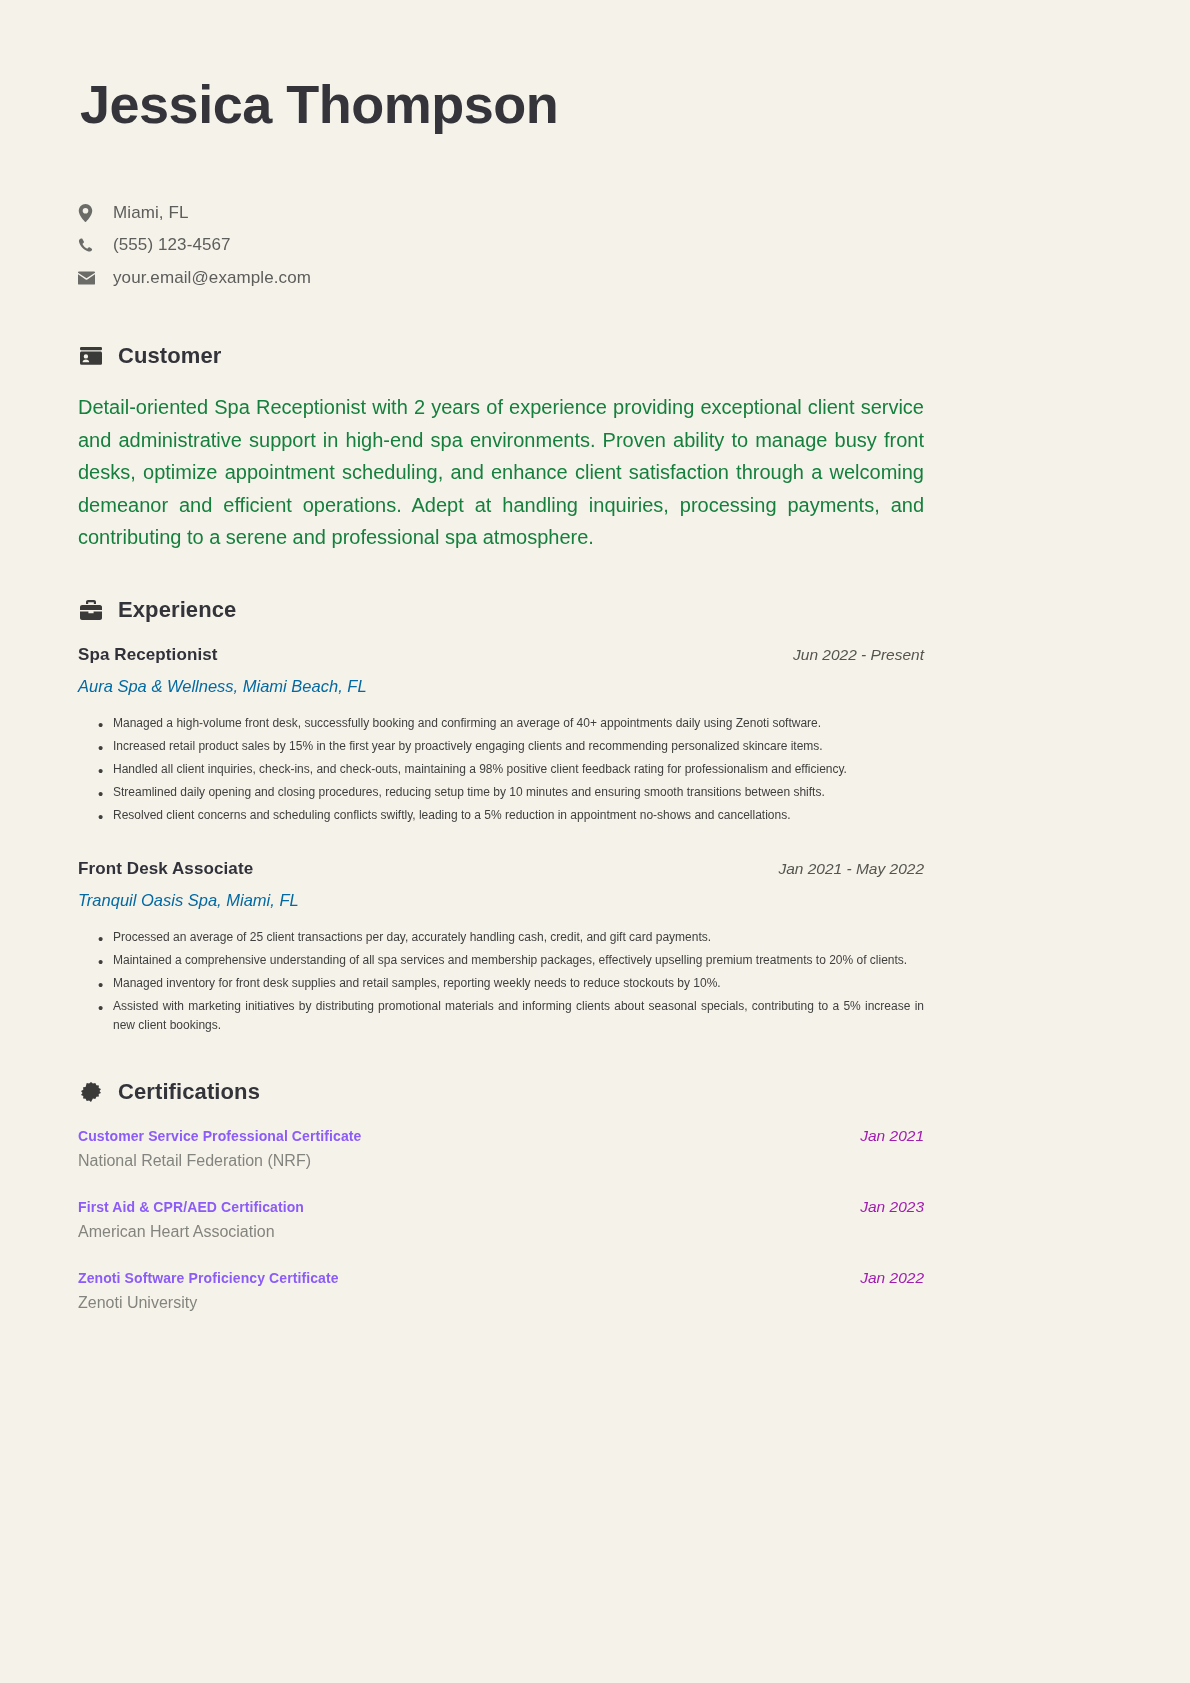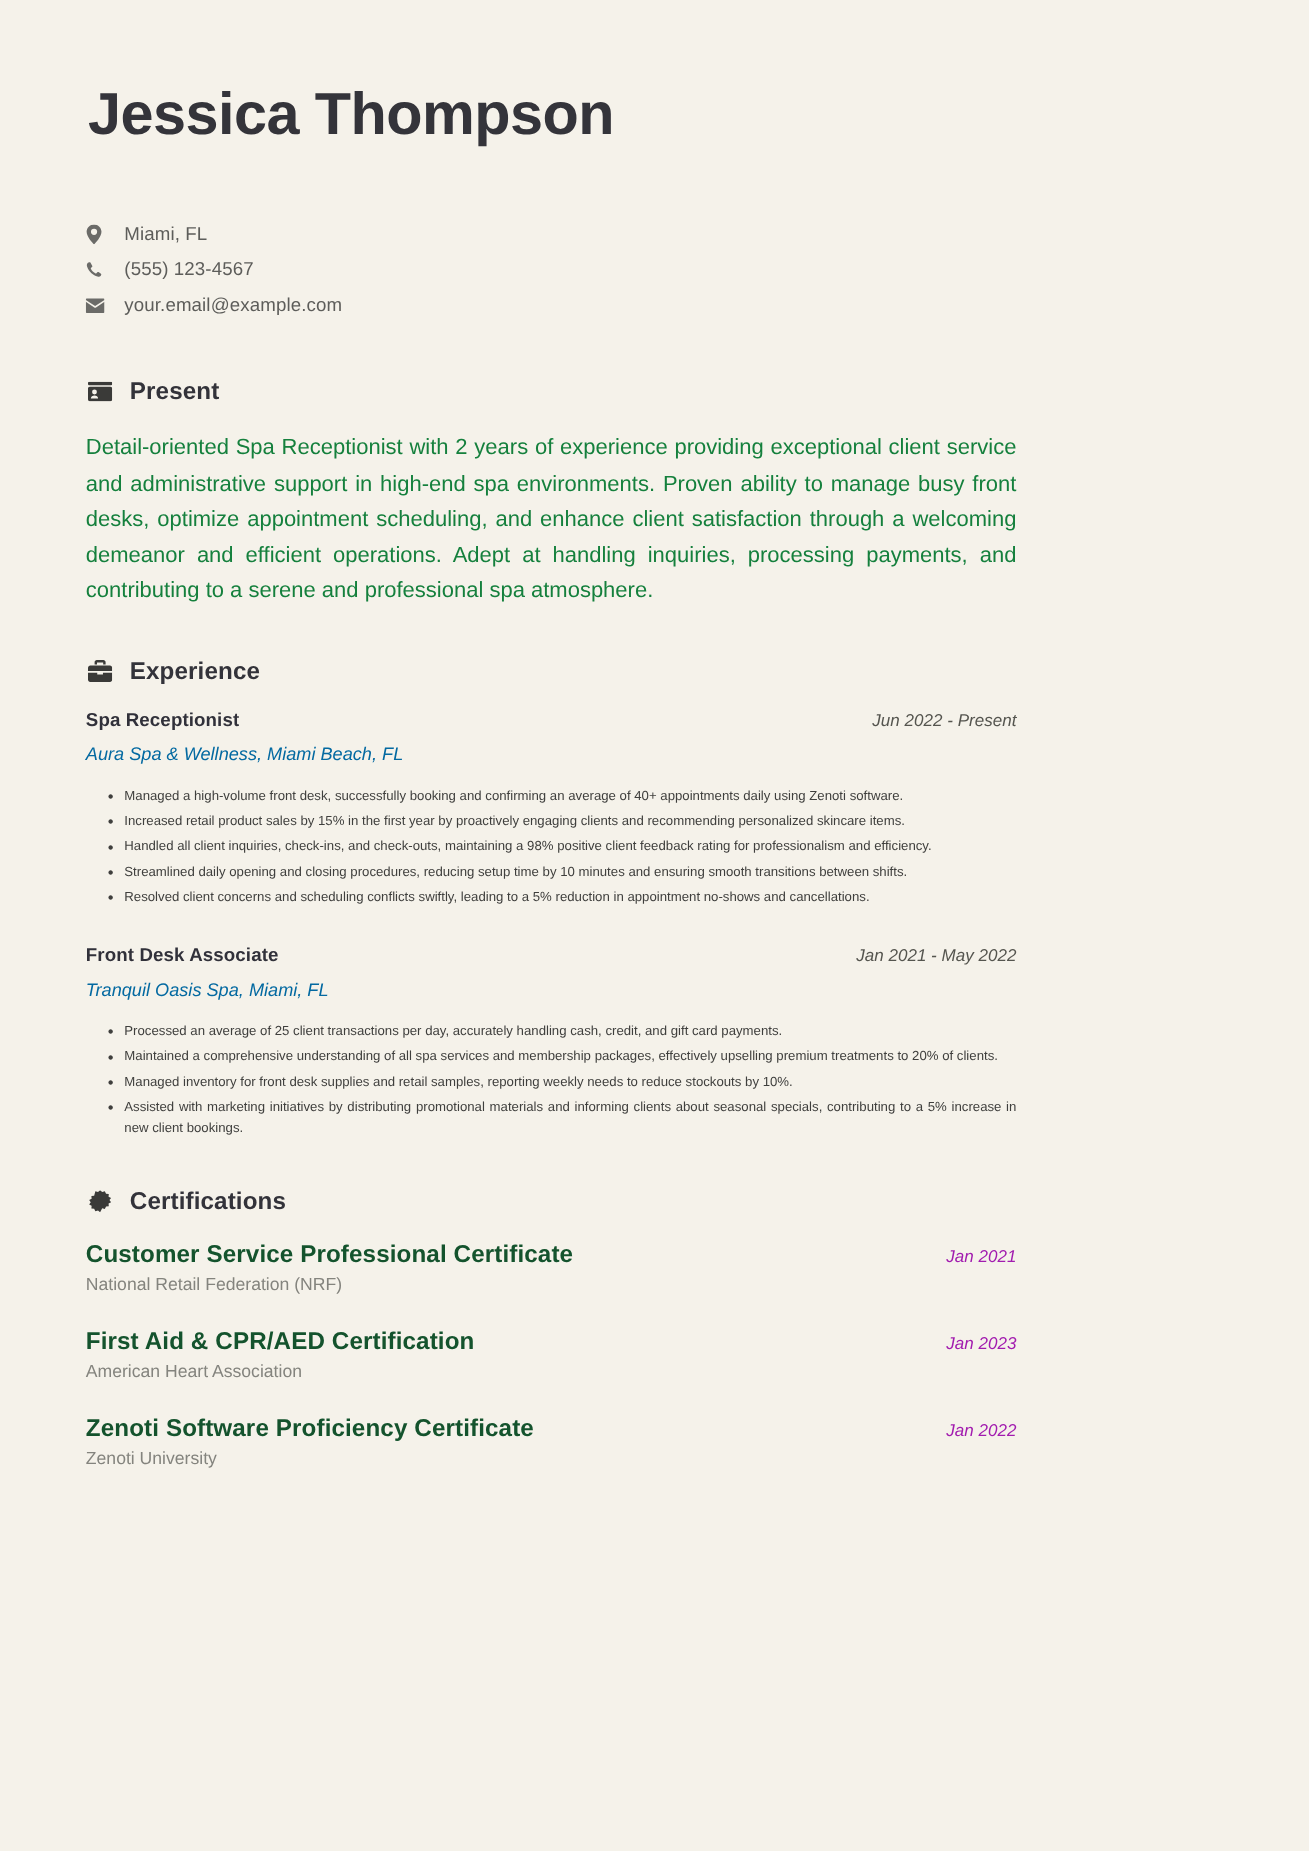--- a/index.html
+++ b/index.html
@@ -219,7 +219,7 @@
           <path d="M1.6 4.6h18.8c.9 0 1.6.7 1.6 1.6v10c0 .9-.7 1.6-1.6 1.6H1.6A1.6 1.6 0 0 1 0 16.2v-10c0-.9.7-1.6 1.6-1.6zm4.3 2.6a2.2 2.2 0 1 0 0 4.4 2.2 2.2 0 0 0 0-4.4zM2.6 15.2h6.6c0-1.6-1.5-2.6-3.3-2.6s-3.3 1-3.3 2.6zm10.1-7.4h6.6v1.5h-6.6V7.8zm0 3.1h6.6v1.5h-6.6v-1.5zm0 3.1h4.6v1.5h-4.6v-1.5z"></path>
         </svg>
       </span>
-      <span class="section-title">Present</span>
+      <span class="section-title">Customer</span>
     </div>
     <p class="summary-text">Detail-oriented Spa Receptionist with 2 years of experience providing exceptional client service and administrative support in high-end spa environments. Proven ability to manage busy front desks, optimize appointment scheduling, and enhance client satisfaction through a welcoming demeanor and efficient operations. Adept at handling inquiries, processing payments, and contributing to a serene and professional spa atmosphere.</p>
   </div>

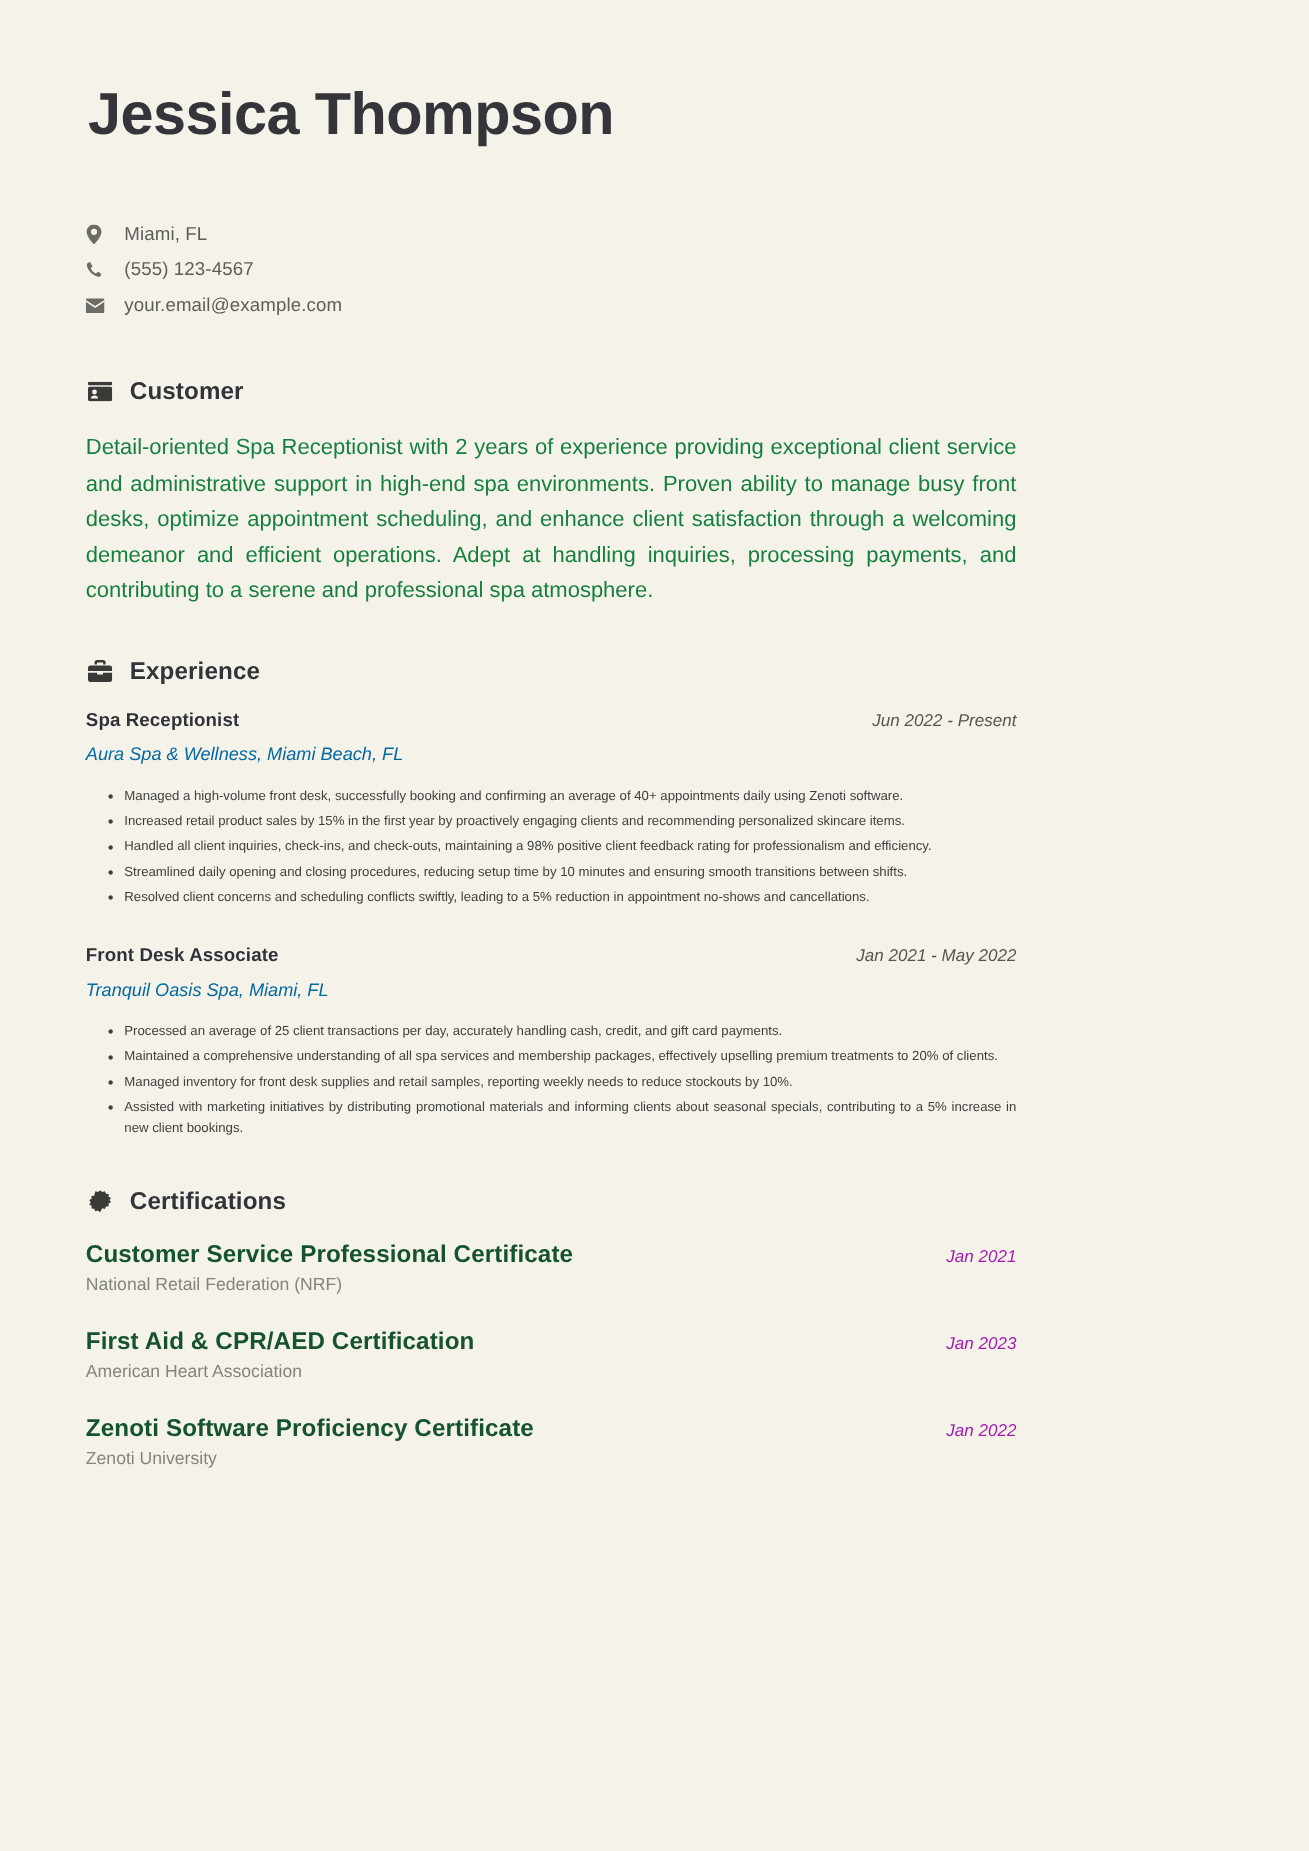--- a/index.html
+++ b/index.html
@@ -150,9 +150,9 @@
     align-items: baseline;
   }
   .cert-name {
-    font-size: 22px;
+    font-size: 14px;
     font-weight: 700;
-    color: #14532d;
+    color: #8b5cf6;
     letter-spacing: 0.1px;
   }
   .cert-date {

